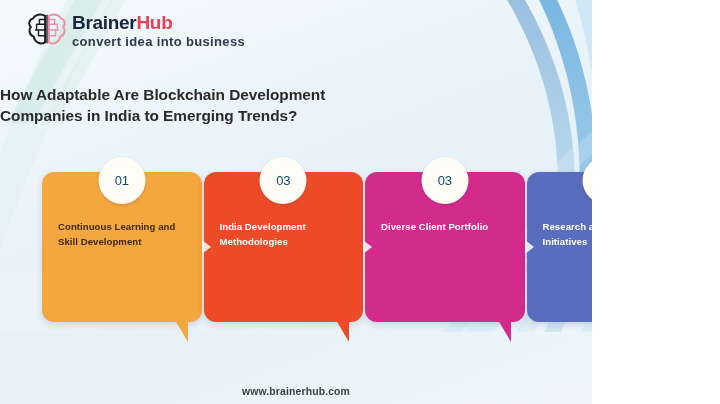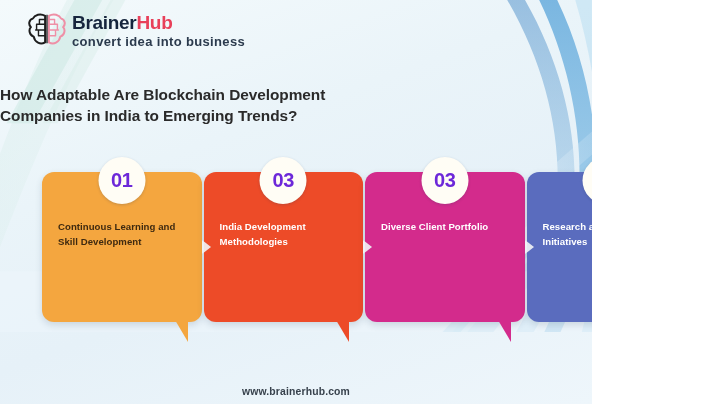--- a/index.html
+++ b/index.html
@@ -74,7 +74,7 @@
     background: #fffdf5;
     box-shadow: 0 1px 3px rgba(40,60,90,0.22);
     display: flex; align-items: center; justify-content: center;
-    font-size: 20px; font-weight: bold; color: #6d28d9;
+    font-size: 13px; font-weight: normal; color: #0c4a6e;
     letter-spacing: -0.3px;
   }
   .connector {

